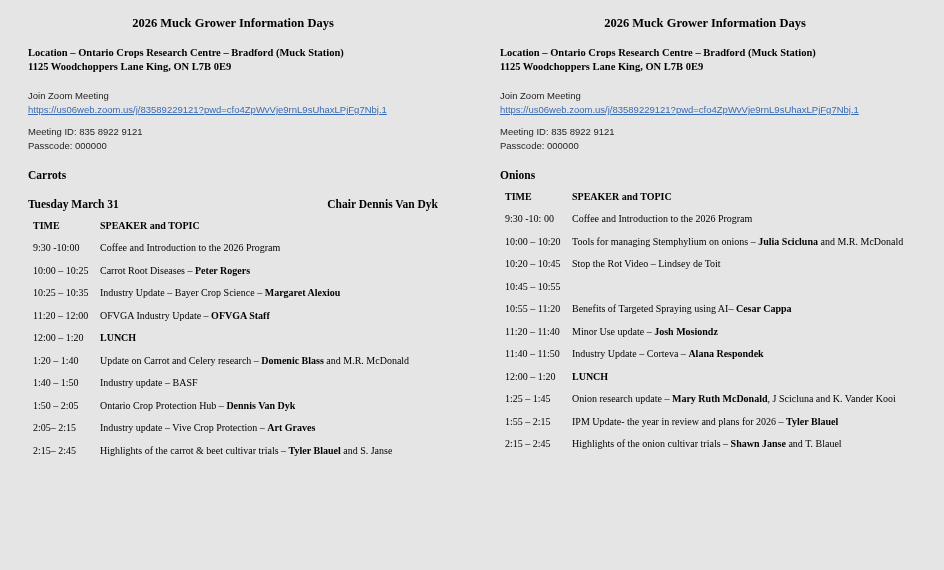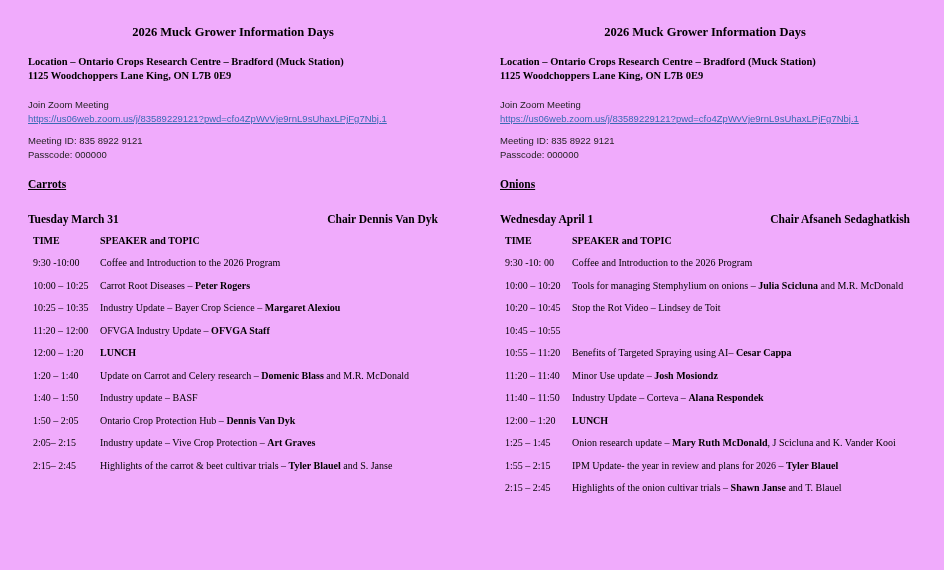--- a/index.html
+++ b/index.html
@@ -6,7 +6,7 @@
   body{width:944px;height:570px;overflow:hidden;position:relative;
        font-family:"Liberation Serif", serif;color:#000;}
   .page{position:absolute;top:0;width:472px;height:570px;
-        box-sizing:border-box;padding:21px 34px 0 28px;background:#f0abfc;}
+        box-sizing:border-box;padding:12px 34px 0 28px;background:#e5e5e5;}
   .page.left{left:0;}
   .page.right{left:472px;}
   .title{font-size:12.5px;font-weight:bold;text-align:center;margin:4px 0 15px 0;}

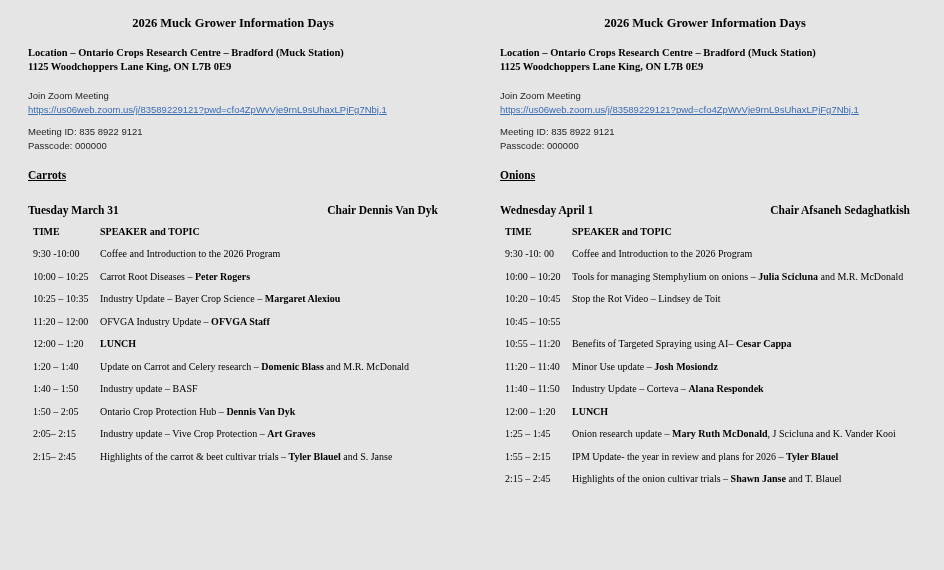--- a/index.html
+++ b/index.html
@@ -15,7 +15,7 @@
              font-size:9.5px;color:#1f1f1f;line-height:14px;}
   .zoomblock a{text-decoration:underline;cursor:pointer;text-align:right;}
   .zoomblock .gap{height:8px;}
-  .section-heading{font-size:11.5px;font-weight:bold;margin:16px 0 0 0;text-decoration:underline;}
+  .section-heading{font-size:11.5px;font-weight:bold;margin:16px 0 0 0;}
   .dayline{display:flex;justify-content:space-between;font-size:11.5px;
            font-weight:bold;margin-top:23px;}
   .colhead{display:flex;font-size:10px;font-weight:bold;margin-top:10px;}

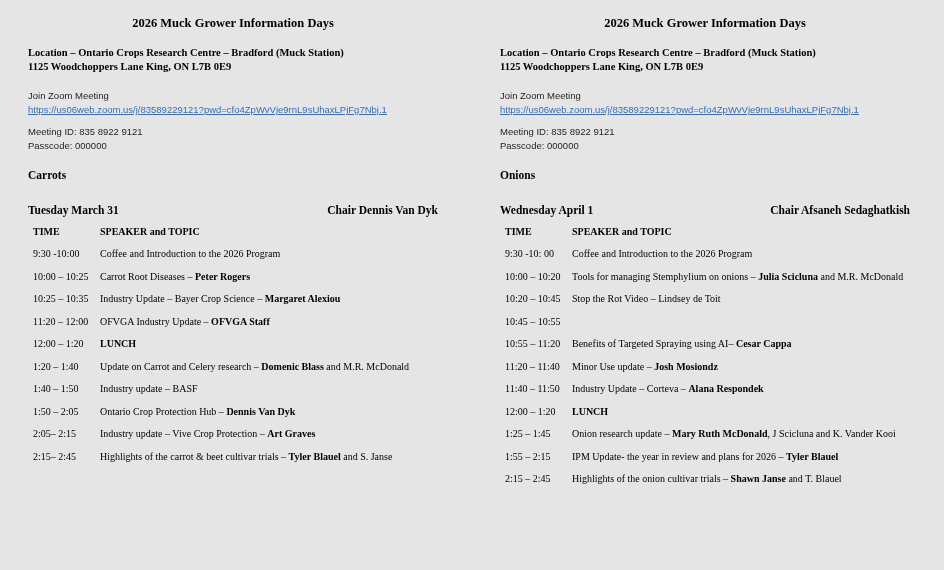--- a/index.html
+++ b/index.html
@@ -17,7 +17,7 @@
   .zoomblock .gap{height:8px;}
   .section-heading{font-size:11.5px;font-weight:bold;margin:16px 0 0 0;}
   .dayline{display:flex;justify-content:space-between;font-size:11.5px;
-           font-weight:bold;margin-top:23px;}
+           font-weight:bold;margin-top:17px;}
   .colhead{display:flex;font-size:10px;font-weight:bold;margin-top:10px;}
   .colhead .time{font-weight:bold;}
   .rows{margin-top:11px;}

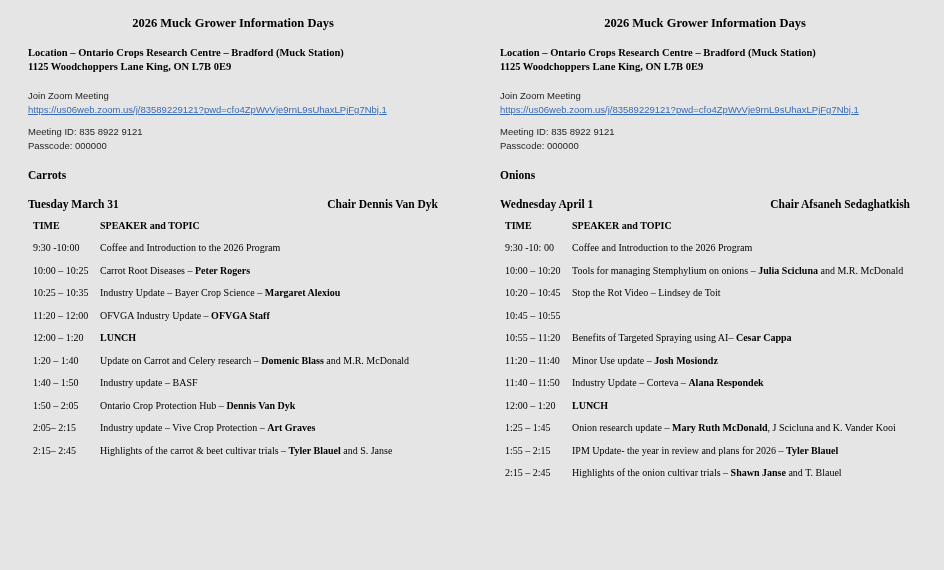--- a/index.html
+++ b/index.html
@@ -110,10 +110,6 @@
     <div>Passcode: 000000</div>
   </div>
   <div class="section-heading">Onions</div>
-  <div class="dayline">
-    <span>Wednesday April 1</span>
-    <span>Chair Afsaneh Sedaghatkish</span>
-  </div>
   <div class="colhead">
     <span class="time">TIME</span>
     <span>SPEAKER and TOPIC</span>

